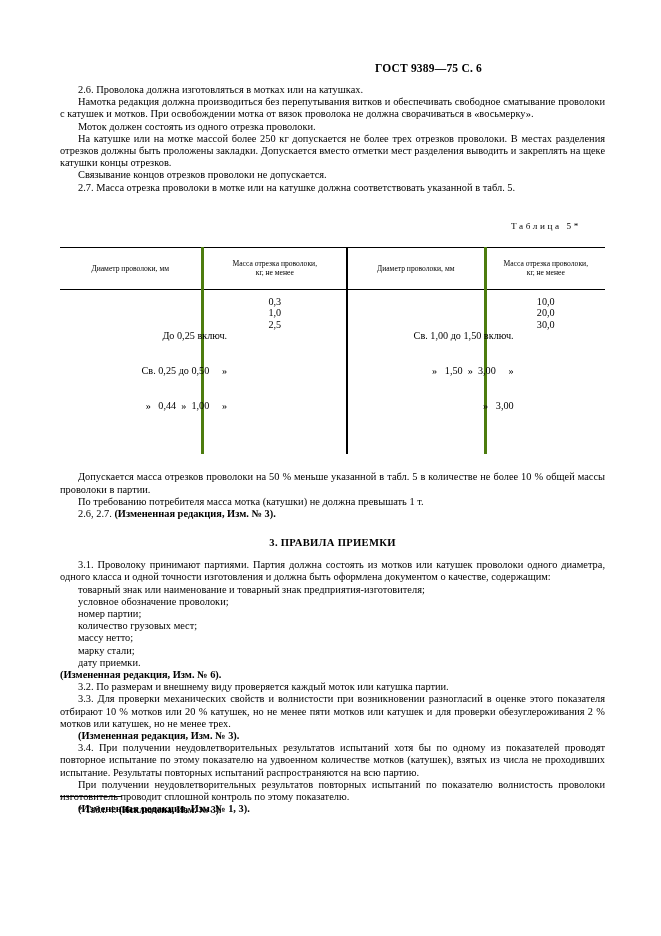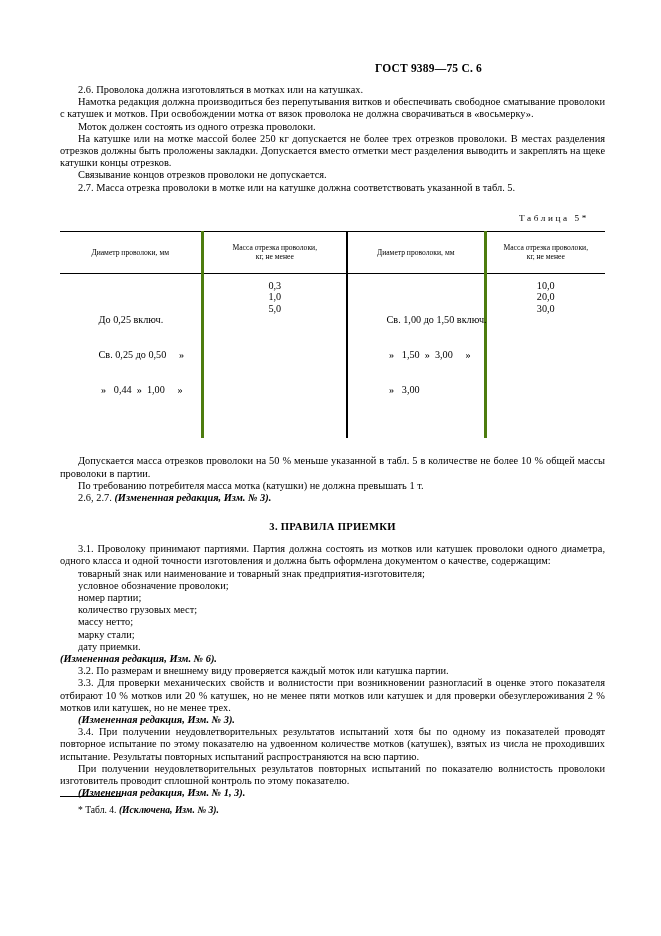--- a/index.html
+++ b/index.html
@@ -57,7 +57,7 @@
     font-size: 9.2px;
     text-align: right;
     letter-spacing: 2.6px;
-    margin: 8px;
+    margin: 16px;
     padding-right: 8px;
   }
 

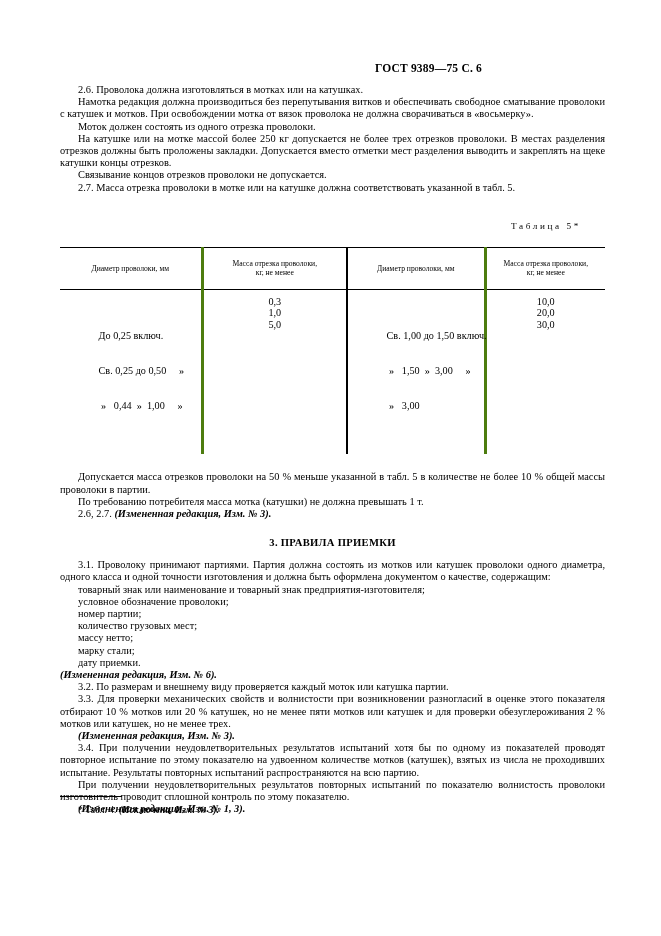--- a/index.html
+++ b/index.html
@@ -176,7 +176,7 @@
           <td class="cell-value vsep">
             <span>0,3</span>
             <span>1,0</span>
-            <span>5,0</span>
+            <span>2,5</span>
           </td>
           <td class="cell-range vsep-thick">
             <span class="lines">

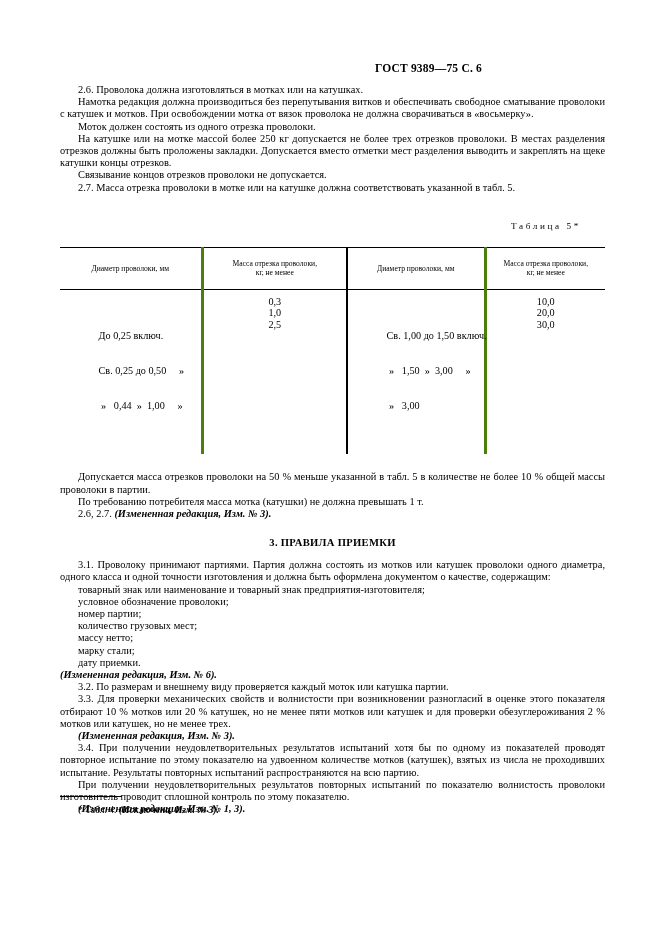--- a/index.html
+++ b/index.html
@@ -87,7 +87,7 @@
   table.data .vsep-thick { border-left: 2.4px solid #000; }
 
   .cell-range { text-align: left; white-space: pre; font-variant-numeric: tabular-nums; }
-  .cell-range .lines { display: inline-block; text-align: left; }
+  .cell-range .lines { display: inline-block; text-align: right; }
   .cell-range .l1 { display: block; }
   .cell-range .l2 { display: block; }
   .cell-range .l3 { display: block; }

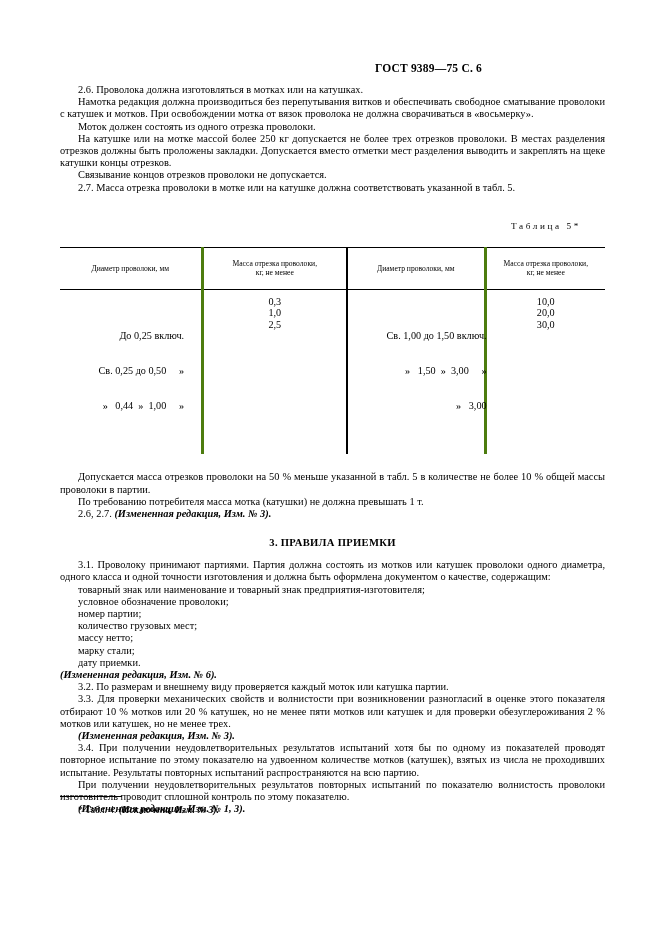--- a/index.html
+++ b/index.html
@@ -89,7 +89,7 @@
   .cell-range { text-align: left; white-space: pre; font-variant-numeric: tabular-nums; }
   .cell-range .lines { display: inline-block; text-align: right; }
   .cell-range .l1 { display: block; }
-  .cell-range .l2 { display: block; }
+  .cell-range .l2 { display: block; margin-left: 43px; }
   .cell-range .l3 { display: block; }
   .cell-value { text-align: center; }
   .cell-value span { display: block; }

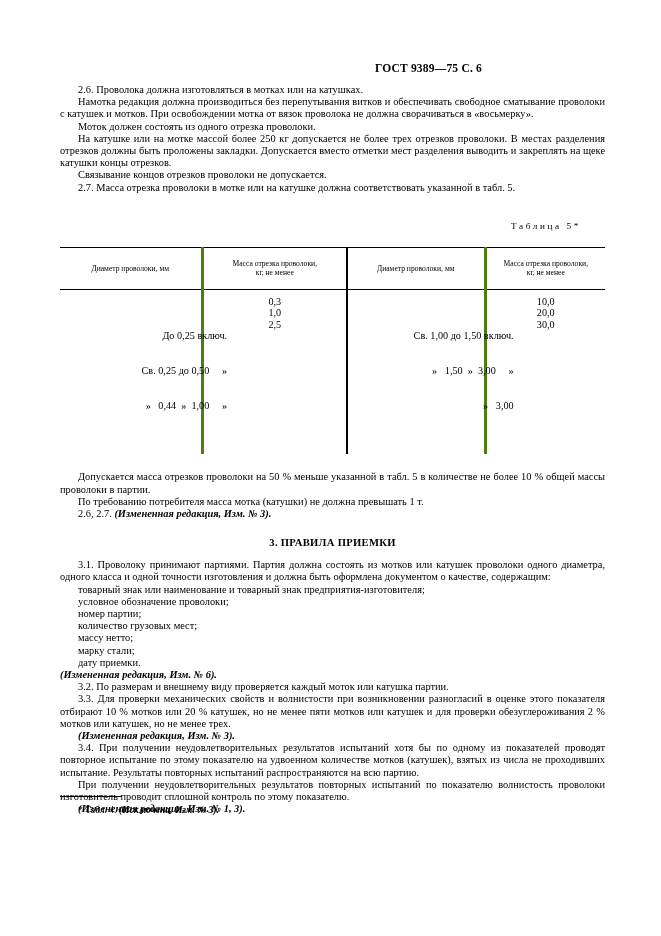--- a/index.html
+++ b/index.html
@@ -102,7 +102,7 @@
     letter-spacing: 0.3px;
   }
 
-  .bold { font-weight: bold; font-style: italic; }
+  .bold { font-weight: bold; }
 
   .footnote-wrap {
     position: absolute;

